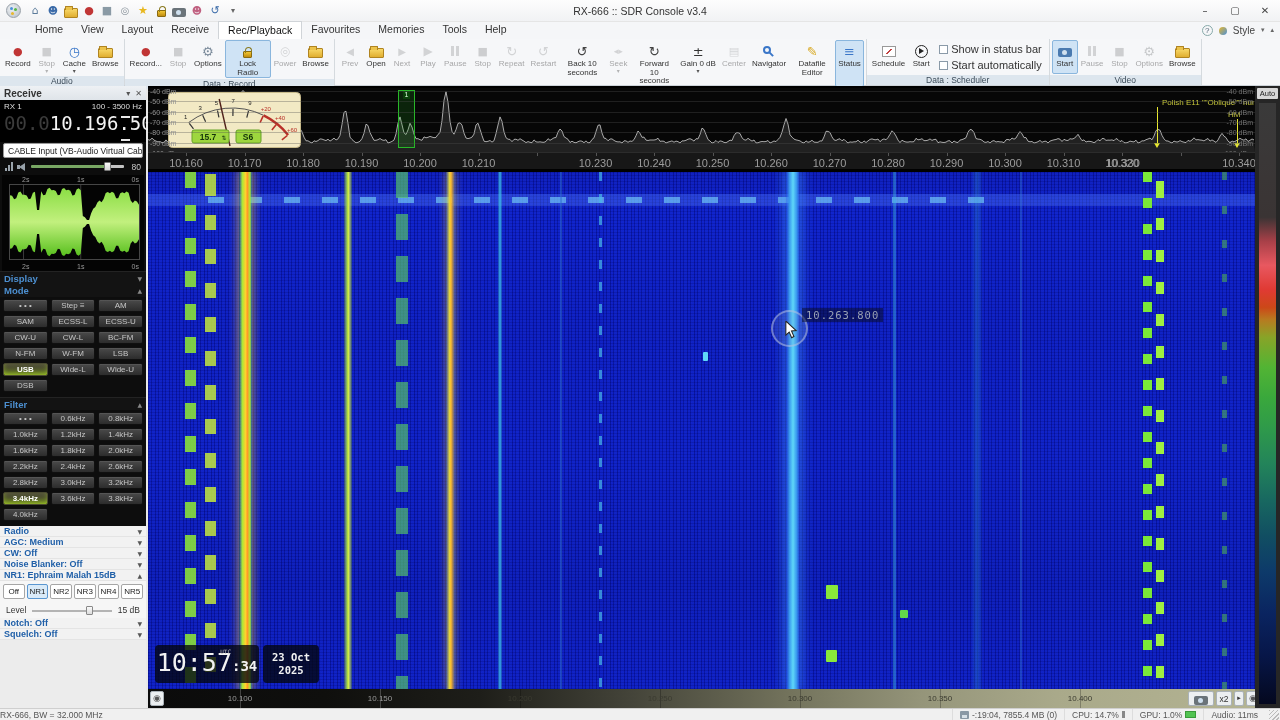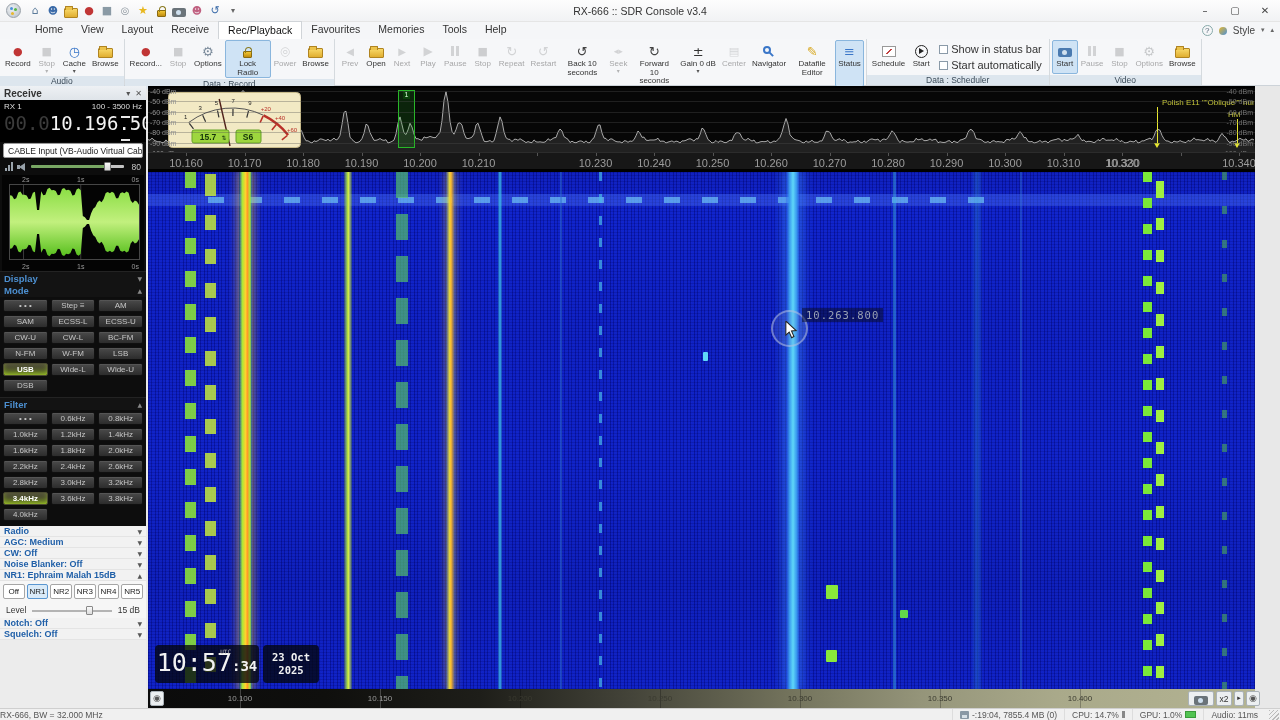--- a/index.html
+++ b/index.html
@@ -793,6 +793,10 @@
       </div>
   </section>
 
+  <div id="colorbar">
+    <div class="autobtn">Auto</div>
+    <div class="cbar"></div>
+  </div>
 
   <div id="statusbar">
     <span class="sb-left">RX-666, BW = 32.000 MHz</span>

